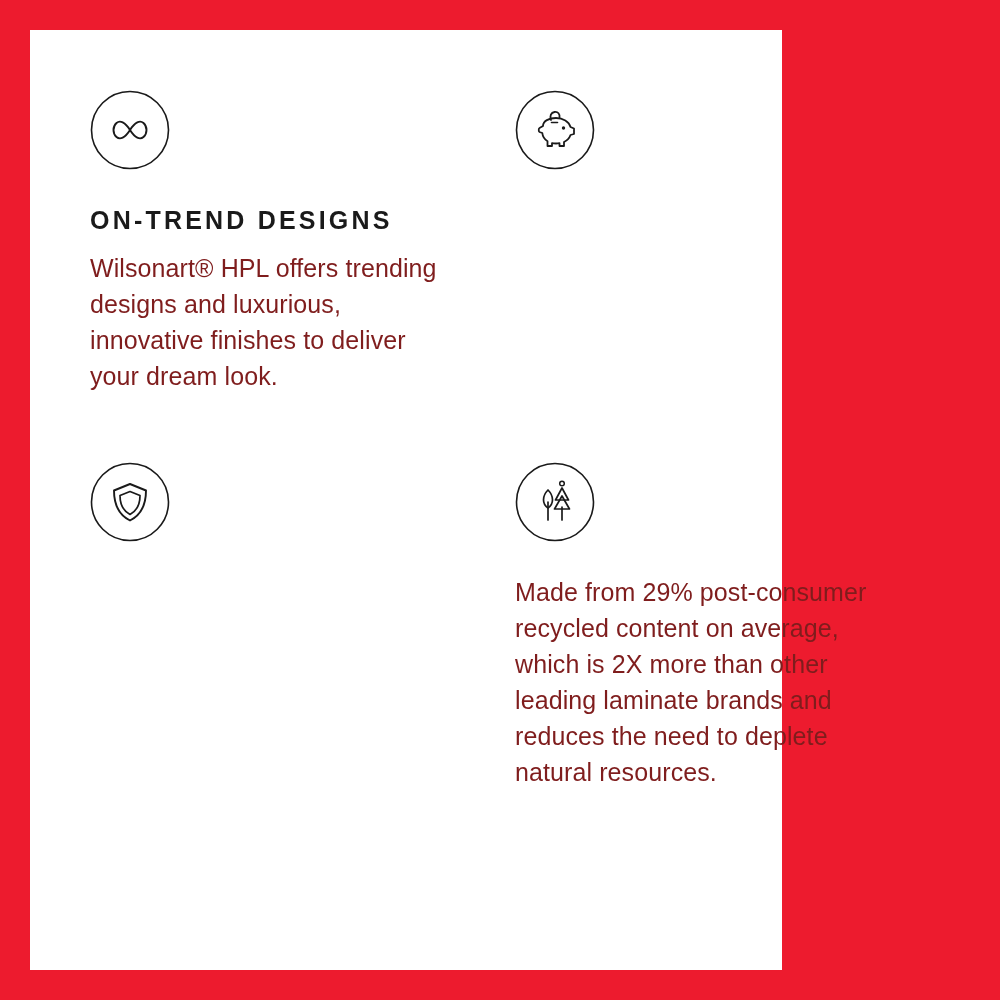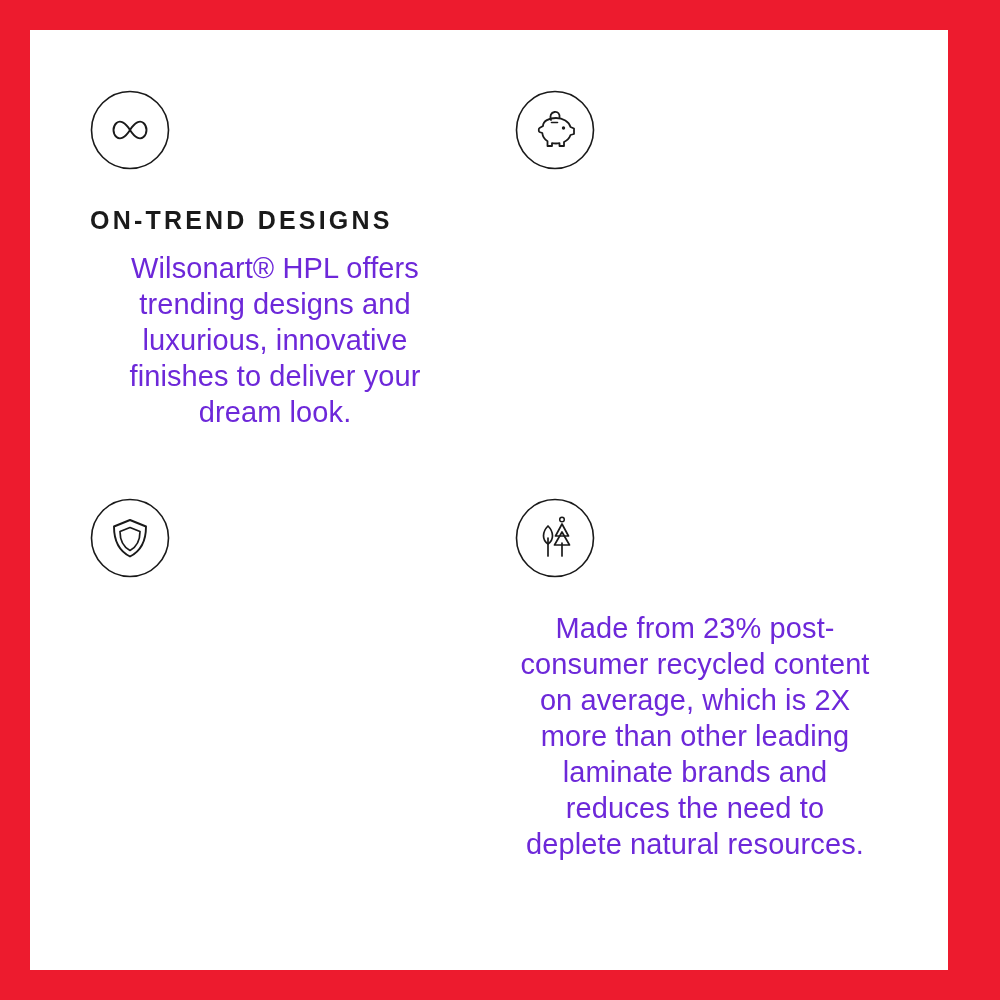--- a/index.html
+++ b/index.html
@@ -17,7 +17,7 @@
     position: absolute;
     left: 30px;
     top: 30px;
-    width: 918px;
+    width: 752px;
     height: 940px;
     background: #FFFFFF;
   }

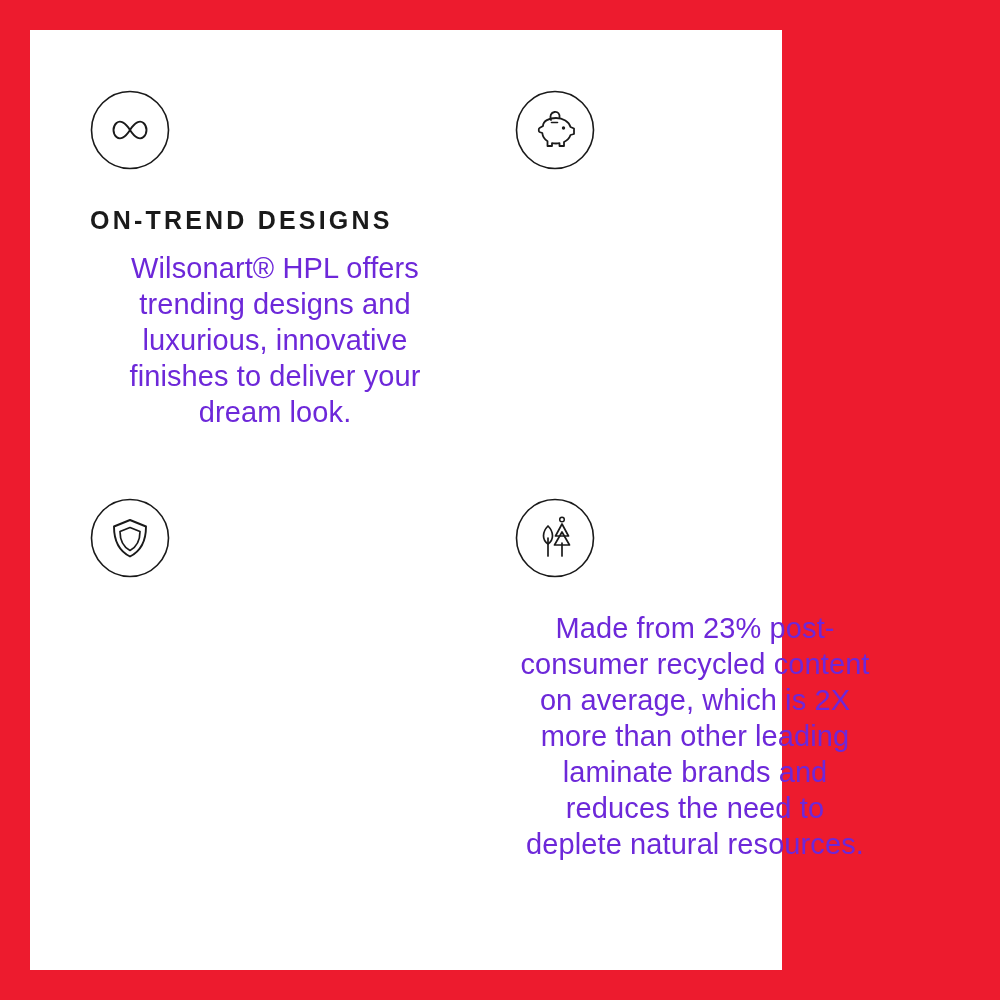--- a/index.html
+++ b/index.html
@@ -57,14 +57,13 @@
   }
   .card-body {
     font-family: "Liberation Sans", sans-serif;
-    font-size: 29px;
+    font-size: 25px;
     font-weight: normal;
-    color: #6d28d9;
+    color: #7f1d1d;
     line-height: 36px;
     margin: 0;
     max-width: 370px;
     letter-spacing: 0.1px;
-    text-align: center;
   }
   .cell-value .card-body,
   .cell-sustain .card-body {

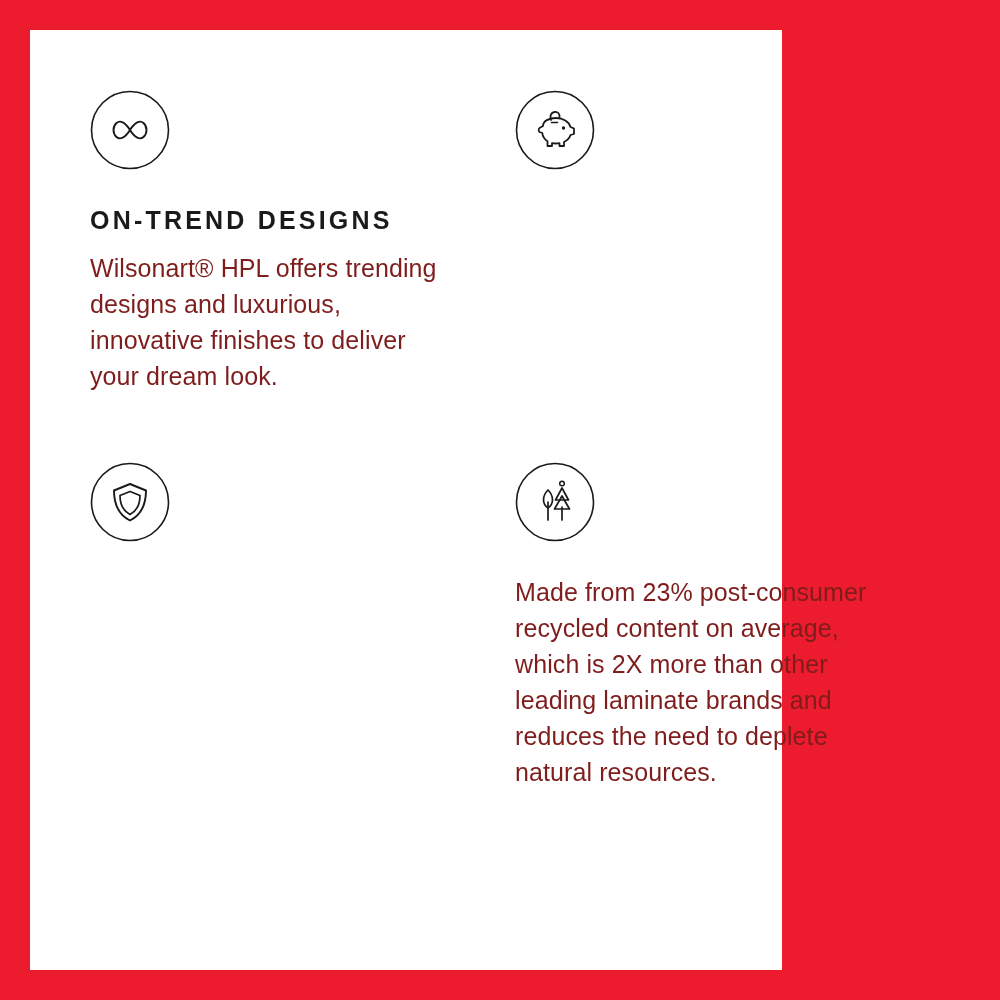--- a/index.html
+++ b/index.html
@@ -121,7 +121,7 @@
           <circle cx="47" cy="21.5" r="2.3" fill="none" stroke="#1A1A1A" stroke-width="1.5"></circle>
         </svg>
       </div>
-      <p class="card-body">Made from 23% post-consumer recycled content on average, which is 2X more than other leading laminate brands and reduces the need to deplete natural resources.</p>
+      <p class="card-body">Made from 29% post-consumer recycled content on average, which is 2X more than other leading laminate brands and reduces the need to deplete natural resources.</p>
     </div>
 
   </div>

